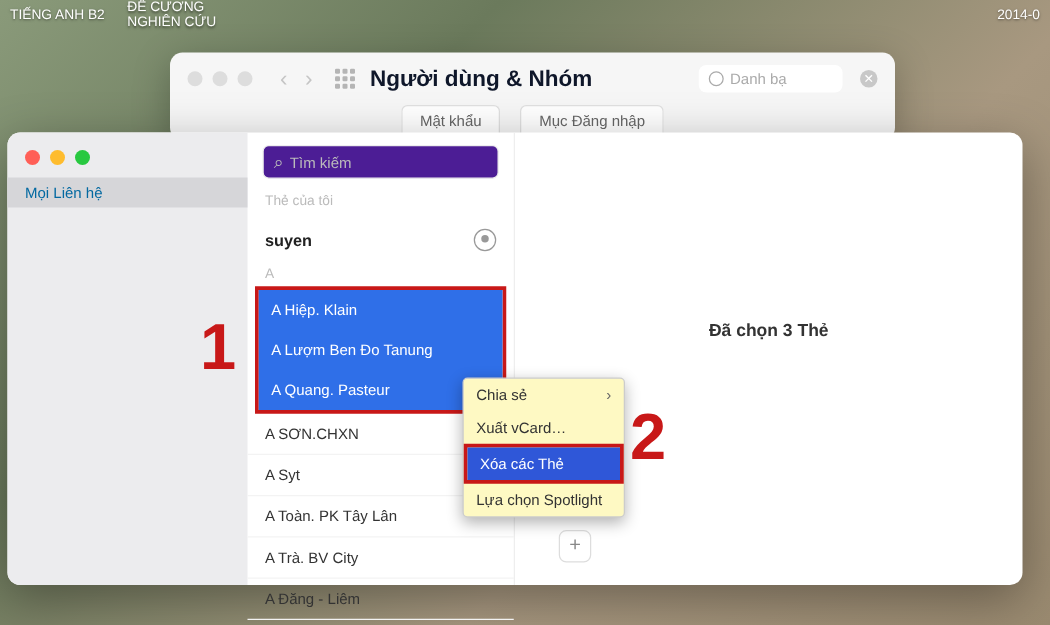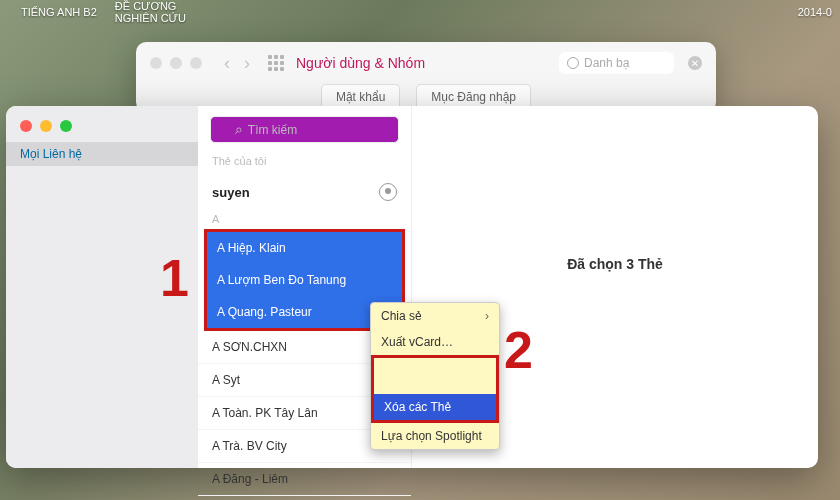--- a/index.html
+++ b/index.html
@@ -4,7 +4,7 @@
 <style>
 * { margin: 0; padding: 0; box-sizing: border-box; font-family: -apple-system, BlinkMacSystemFont, "Segoe UI", sans-serif; }
 body { width: 840px; height: 500px; overflow: hidden; position: relative; background: linear-gradient(135deg, #8a9a7a 0%, #6b7a5c 30%, #a89880 65%, #9a8a70 100%); }
-.top-bar { position: absolute; top: 0; left: 0; right: 0; height: 24px; display: flex; align-items: center; padding: 0 8px; color: #fff; font-size: 11px; font-weight: 500; text-shadow: 0 1px 2px rgba(0,0,0,0.5); z-index: 1; margin-left: 13px; }
+.top-bar { position: absolute; top: 0; left: 0; right: 0; height: 24px; display: flex; align-items: center; padding: 0 8px; color: #fff; font-size: 11px; font-weight: 500; text-shadow: 0 1px 2px rgba(0,0,0,0.5); z-index: 1; }
 .top-bar .menu-item { margin-right: 18px; white-space: pre-line; line-height: 1.1; }
 .top-bar .timestamp { margin-left: auto; }
 

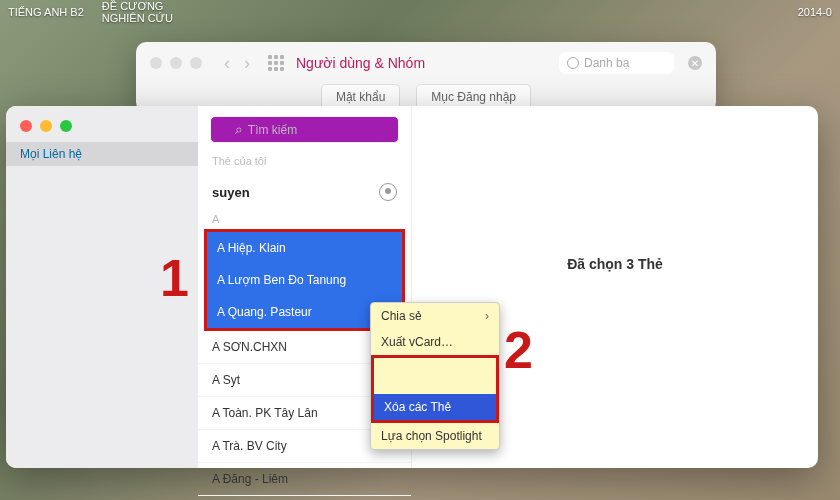--- a/index.html
+++ b/index.html
@@ -15,7 +15,7 @@
 .nav-arrows { display: flex; gap: 14px; margin-left: 22px; color: #c5c5c5; font-size: 18px; }
 .apps-icon { margin-left: 18px; width: 16px; height: 16px; display: grid; grid-template-columns: repeat(3,1fr); gap: 2px; }
 .apps-icon span { background: #b5b5b5; border-radius: 1px; }
-.back-title { margin-left: 12px; font-size: 14px; font-weight: 400; color: #be185d; }
+.back-title { margin-left: 12px; font-size: 18px; font-weight: 700; color: #0f172a; }
 .back-search { margin-left: auto; display: flex; align-items: center; background: #fff; border-radius: 6px; padding: 4px 8px; font-size: 12px; color: #aaa; width: 115px; }
 .back-search::before { content: ""; width: 10px; height: 10px; border: 1.5px solid #aaa; border-radius: 50%; margin-right: 5px; position: relative; }
 .clear-icon { width: 14px; height: 14px; border-radius: 50%; background: #c8c8c8; margin-left: 14px; display: flex; align-items: center; justify-content: center; color: #fff; font-size: 10px; }

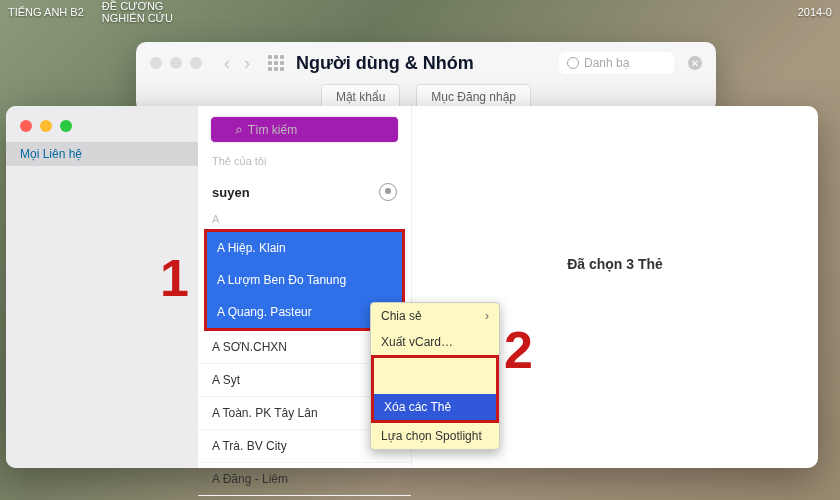--- a/index.html
+++ b/index.html
@@ -31,7 +31,7 @@
 
 .list-panel { width: 214px; border-right: 1px solid #eee; display: flex; flex-direction: column; }
 .search-row { padding: 10px 12px 6px; }
-.search-box { display: flex; align-items: center; padding: 4px 24px; border-radius: 5px; background: #a21caf; border: 1px solid #eee; font-size: 12px; color: #bbb; }
+.search-box { display: flex; align-items: center; padding: 4px 8px; border-radius: 5px; background: #4c1d95; border: 1px solid #eee; font-size: 12px; color: #bbb; }
 .search-box::before { content: "⌕"; margin-right: 5px; font-size: 14px; color: #bbb; }
 .section-label { font-size: 11px; color: #bbb; padding: 6px 14px 10px; }
 .me-row { display: flex; align-items: center; justify-content: space-between; padding: 6px 14px 10px; font-size: 13px; font-weight: 600; color: #222; }

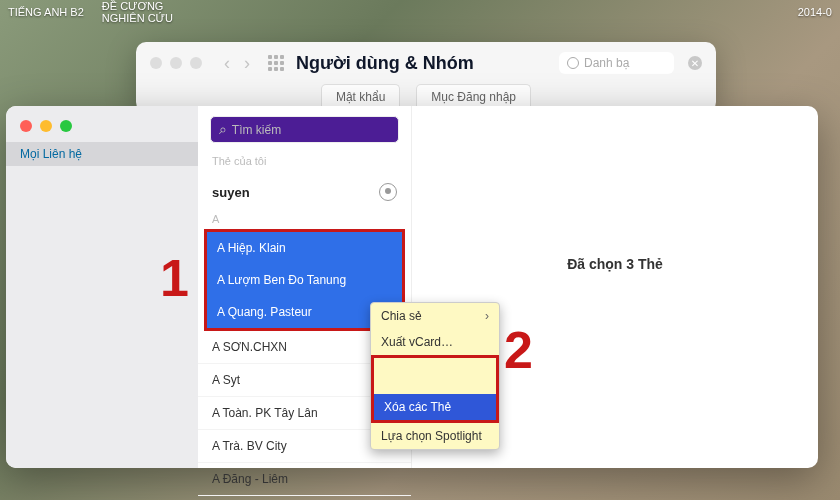--- a/index.html
+++ b/index.html
@@ -49,7 +49,7 @@
 
 .ctx-menu { position: absolute; top: 302px; left: 370px; width: 130px; background: #fef9c3; border: 1px solid #ccc; border-radius: 4px; box-shadow: 0 4px 12px rgba(0,0,0,0.3); z-index: 5; font-size: 12px; color: #333; }
 .ctx-item { padding: 6px 10px; display: flex; justify-content: space-between; }
-.ctx-item.hl { background: #2f57d8; color: #fff; margin-top: 36px; }
+.ctx-item.hl { background: #2f57d8; color: #fff; }
 .ctx-hl-box { border: 3px solid #c81818; }
 .ctx-arrow { color: #666; }
 

